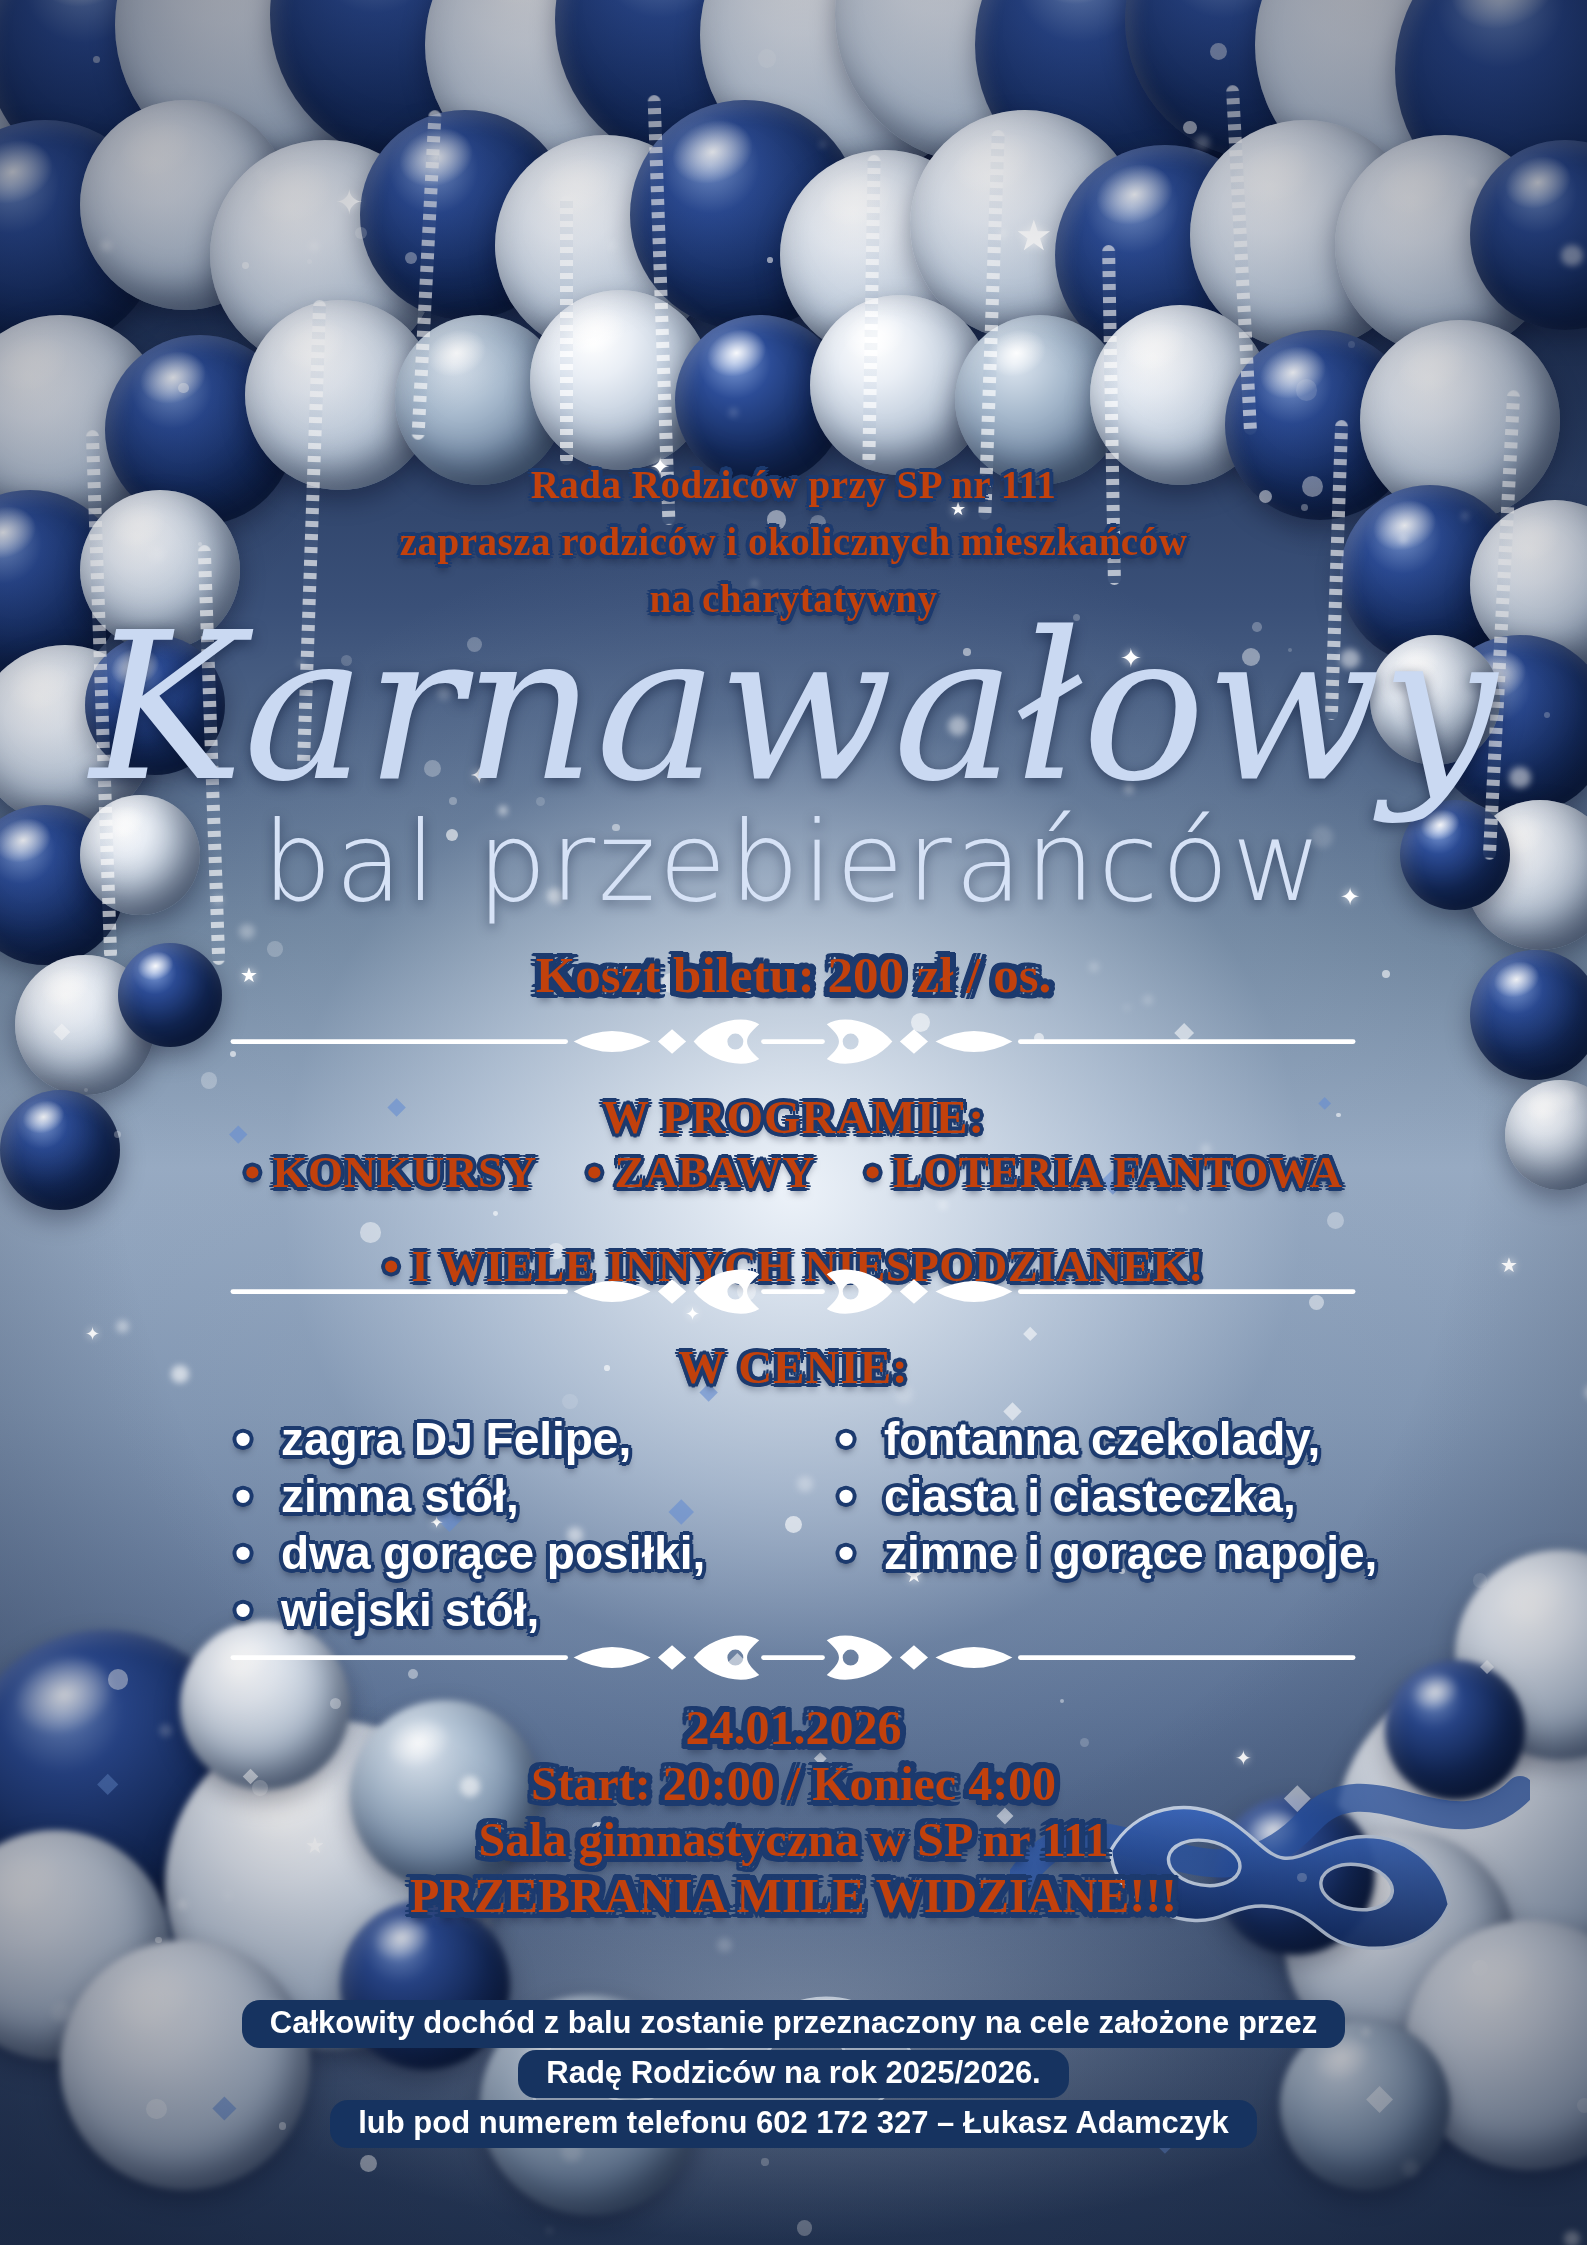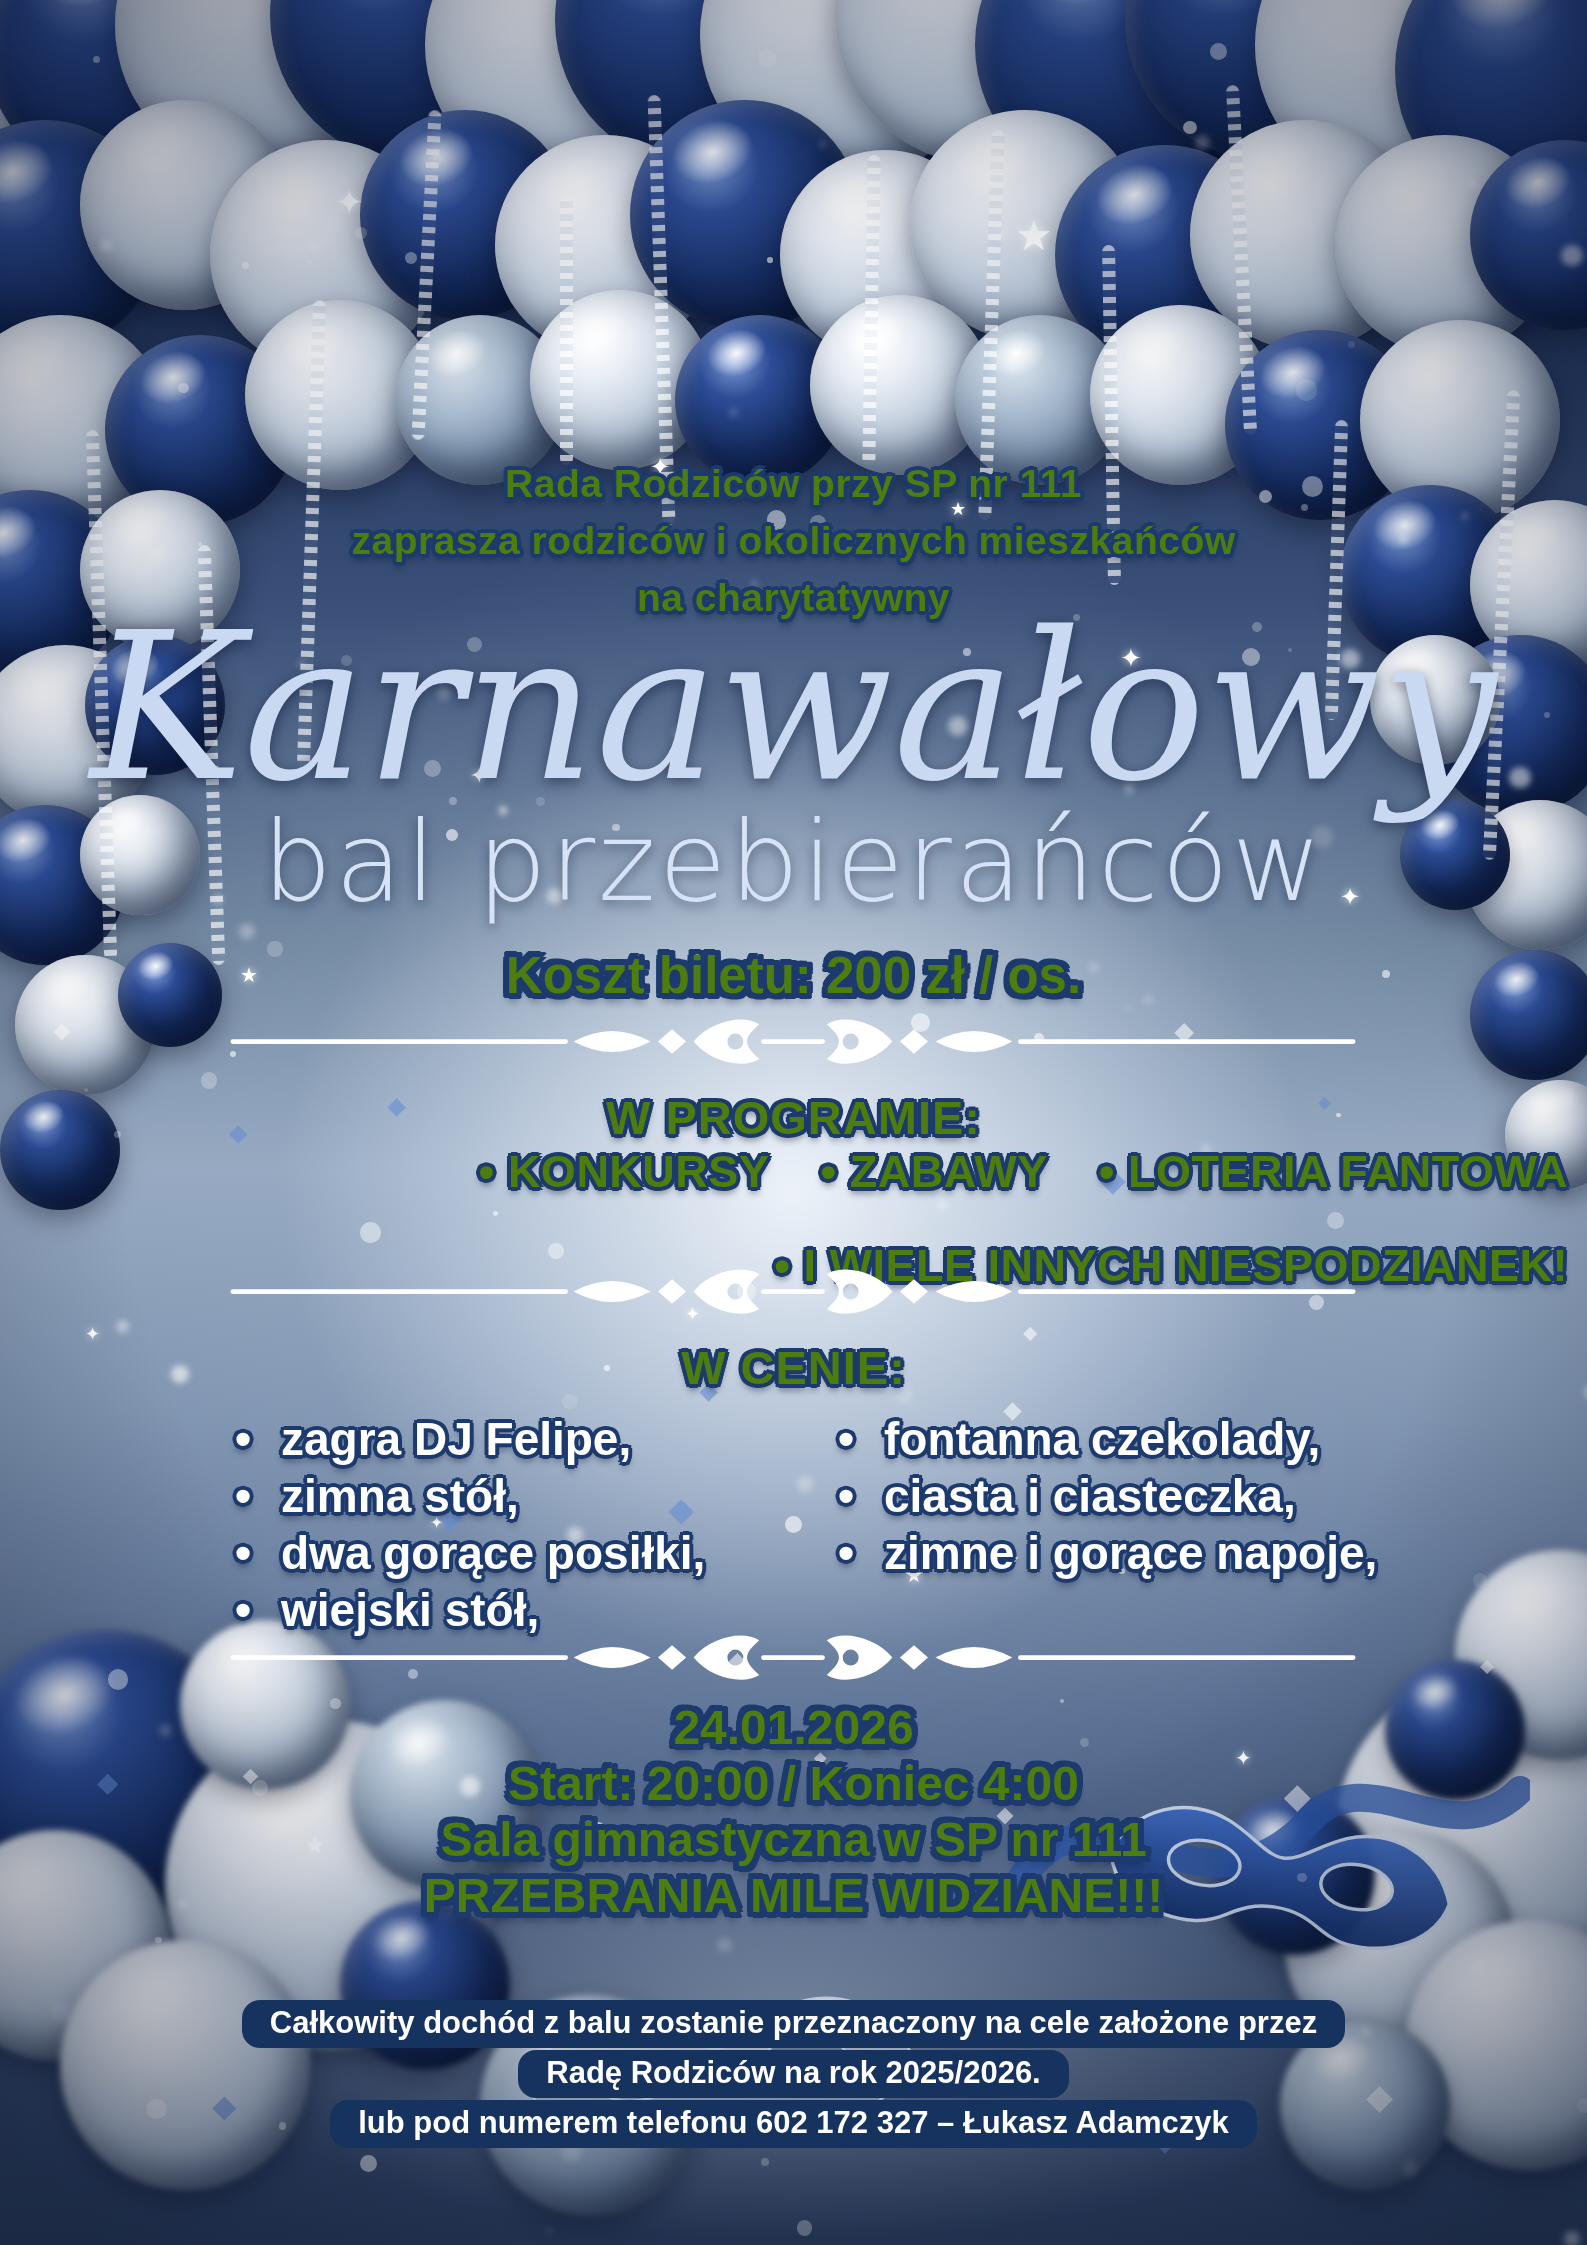--- a/index.html
+++ b/index.html
@@ -36,7 +36,7 @@
   .mask-svg{position:absolute;z-index:3;}
   
   .content{z-index:6;}
-  .t{position:absolute;left:0;width:100%;text-align:center;color:#4d7c0f;font-weight:bold;}
+  .t{position:absolute;left:0;width:100%;text-align:center;color:#c2410c;font-weight:bold;font-family:Liberation Serif, serif;}
   .o3{text-shadow:-3px -3px 0 var(--nv),3px -3px 0 var(--nv),-3px 3px 0 var(--nv),3px 3px 0 var(--nv),
       -4px 0 0 var(--nv),4px 0 0 var(--nv),0 -4px 0 var(--nv),0 4px 0 var(--nv),0 6px 7px rgba(8,16,40,.5);}
   .o5{text-shadow:-5px -5px 0 var(--nv),5px -5px 0 var(--nv),-5px 5px 0 var(--nv),5px 5px 0 var(--nv),

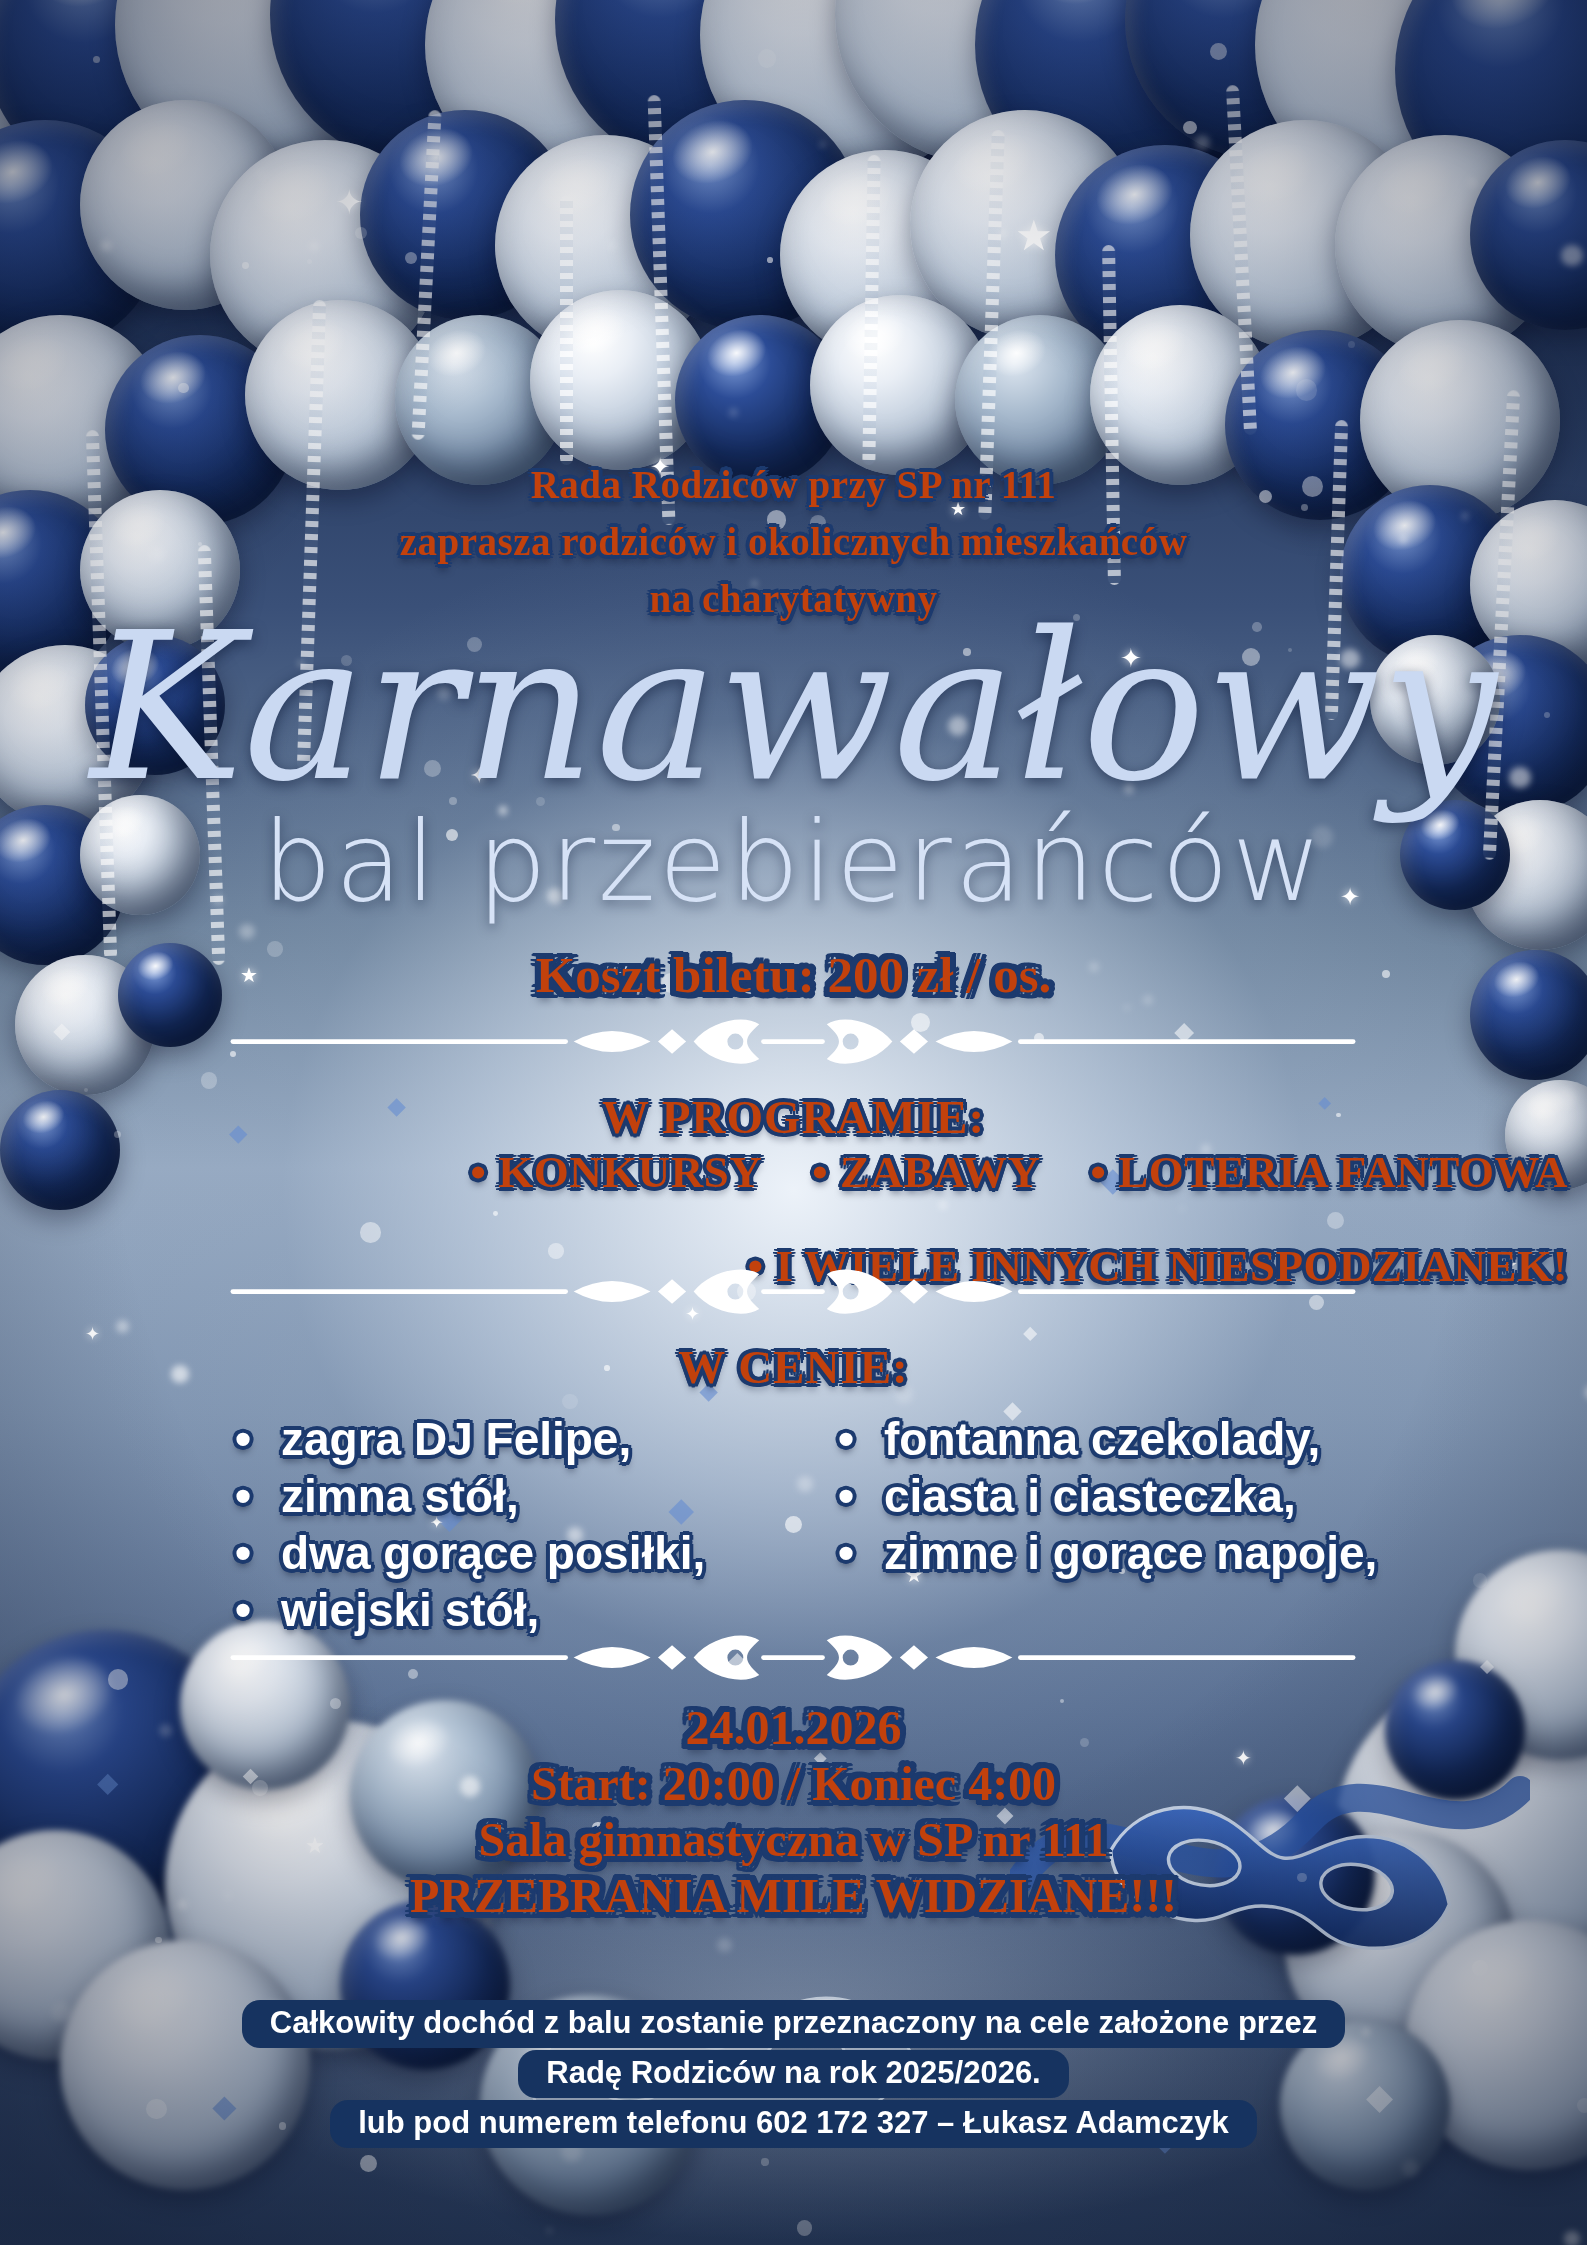--- a/index.html
+++ b/index.html
@@ -50,7 +50,7 @@
   .price{font-size:51px;}
   .divider{position:absolute;left:223px;width:1140px;height:60px;z-index:6;}
   .sec-head{font-size:47px;letter-spacing:1px;}
-  .prog-line{font-size:45px;letter-spacing:.5px;text-align:right;}
+  .prog-line{font-size:45px;letter-spacing:.5px;}
   .prog-line .grp{margin:0 19px;white-space:nowrap;}
   .cols{position:absolute;z-index:6;color:#fff;font-weight:bold;font-size:46px;}
   .cols .row{display:flex;height:57px;align-items:center;}

